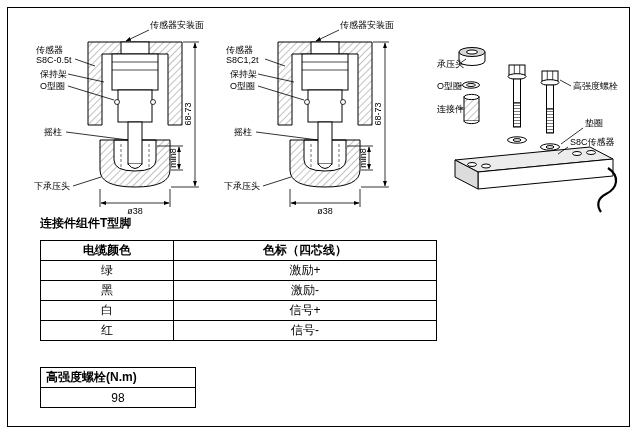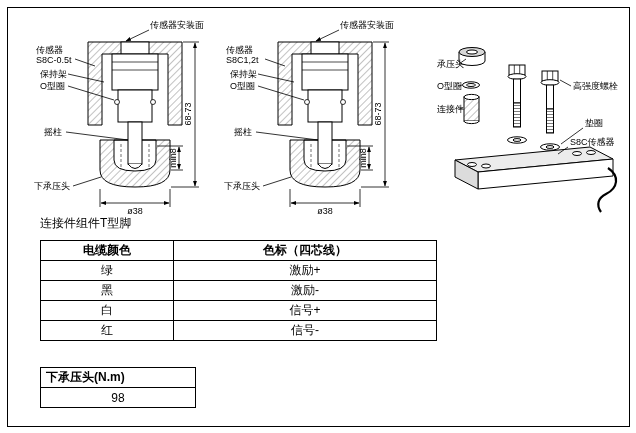--- a/index.html
+++ b/index.html
@@ -19,7 +19,7 @@
   .outline { stroke:#000; stroke-width:1; }
   .caption {
     position:absolute; left:40px; top:215px;
-    font-size:12px; font-weight:normal;
+    font-size:12px; font-weight:bold;
   }
   table { border-collapse:collapse; font-size:12px; }
   .cable-table { position:absolute; left:40px; top:240px; }

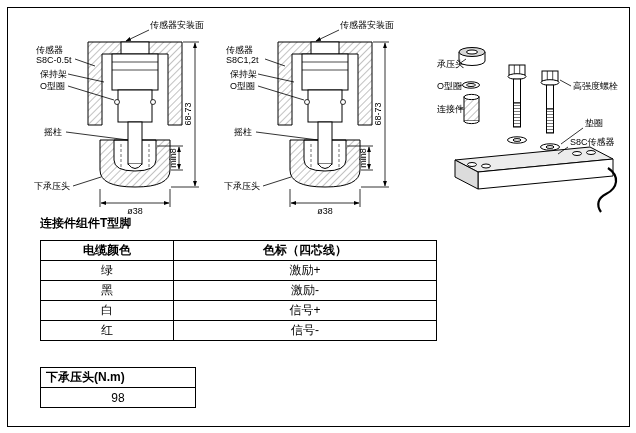--- a/index.html
+++ b/index.html
@@ -255,7 +255,7 @@
 <table class="torque-table">
   <tbody>
     <tr>
-      <td class="torque-label">下承压头(N.m)</td>
+      <td class="torque-label">高强度螺栓(N.m)</td>
     </tr>
     <tr>
       <td class="torque-value">98</td>

